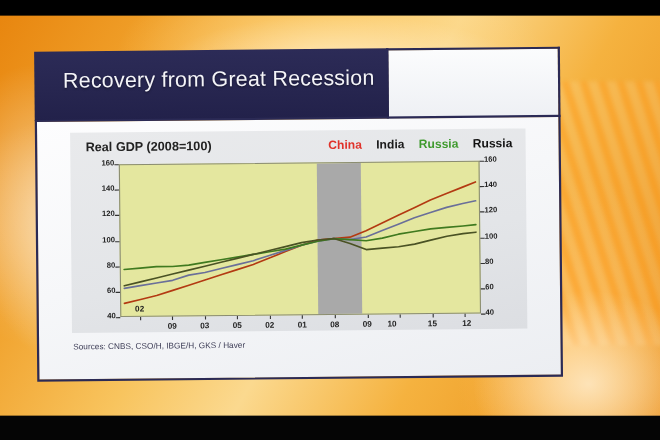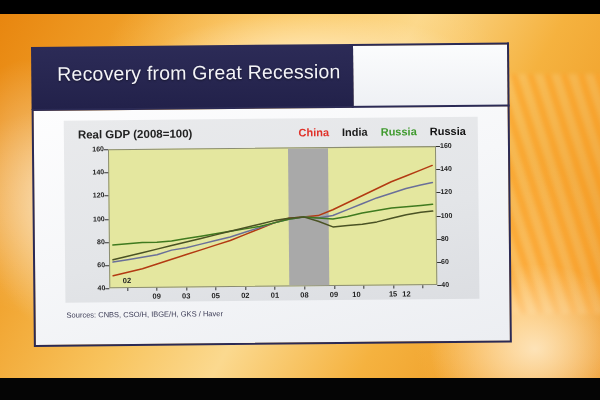--- a/index.html
+++ b/index.html
@@ -186,7 +186,7 @@
             <div class="tick-x" style="left: 298.126px; top: 168px;"></div>
             <div class="ax-x" style="left: 317.676px; top: 172px;">15</div>
             <div class="tick-x" style="left: 327.676px; top: 168px;"></div>
-            <div class="ax-x" style="left: 331px; top: 172px;">12</div>
+            <div class="ax-x" style="left: 349px; top: 172px;">12</div>
             <div class="tick-x" style="left: 357.225px; top: 168px;"></div>
           </div>
 

